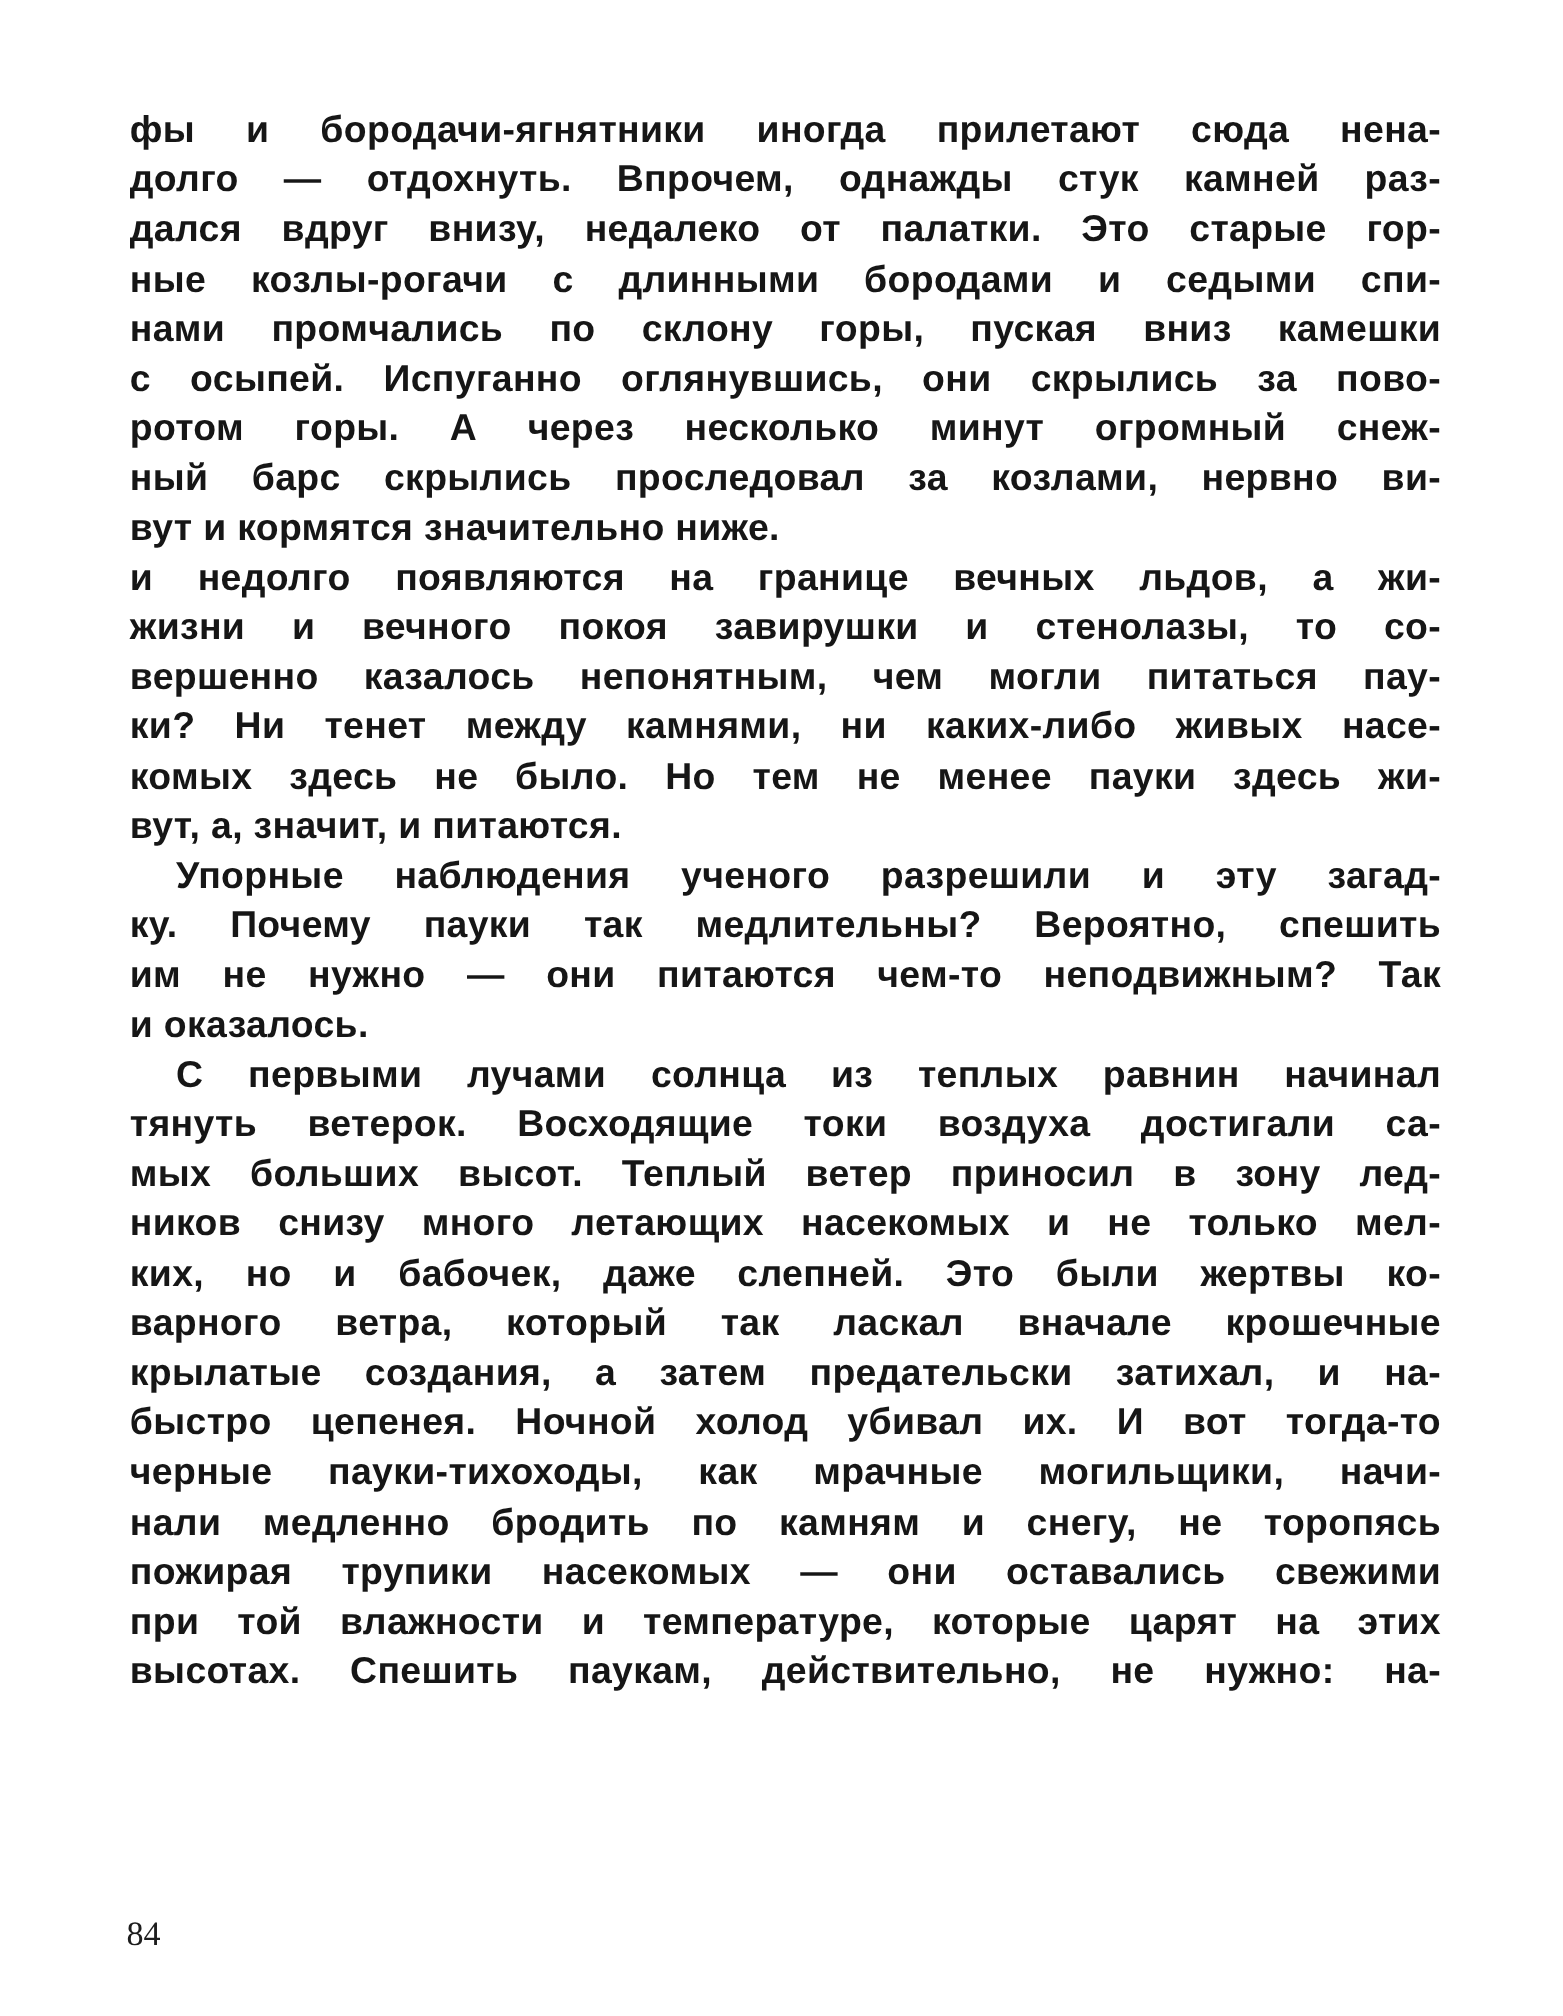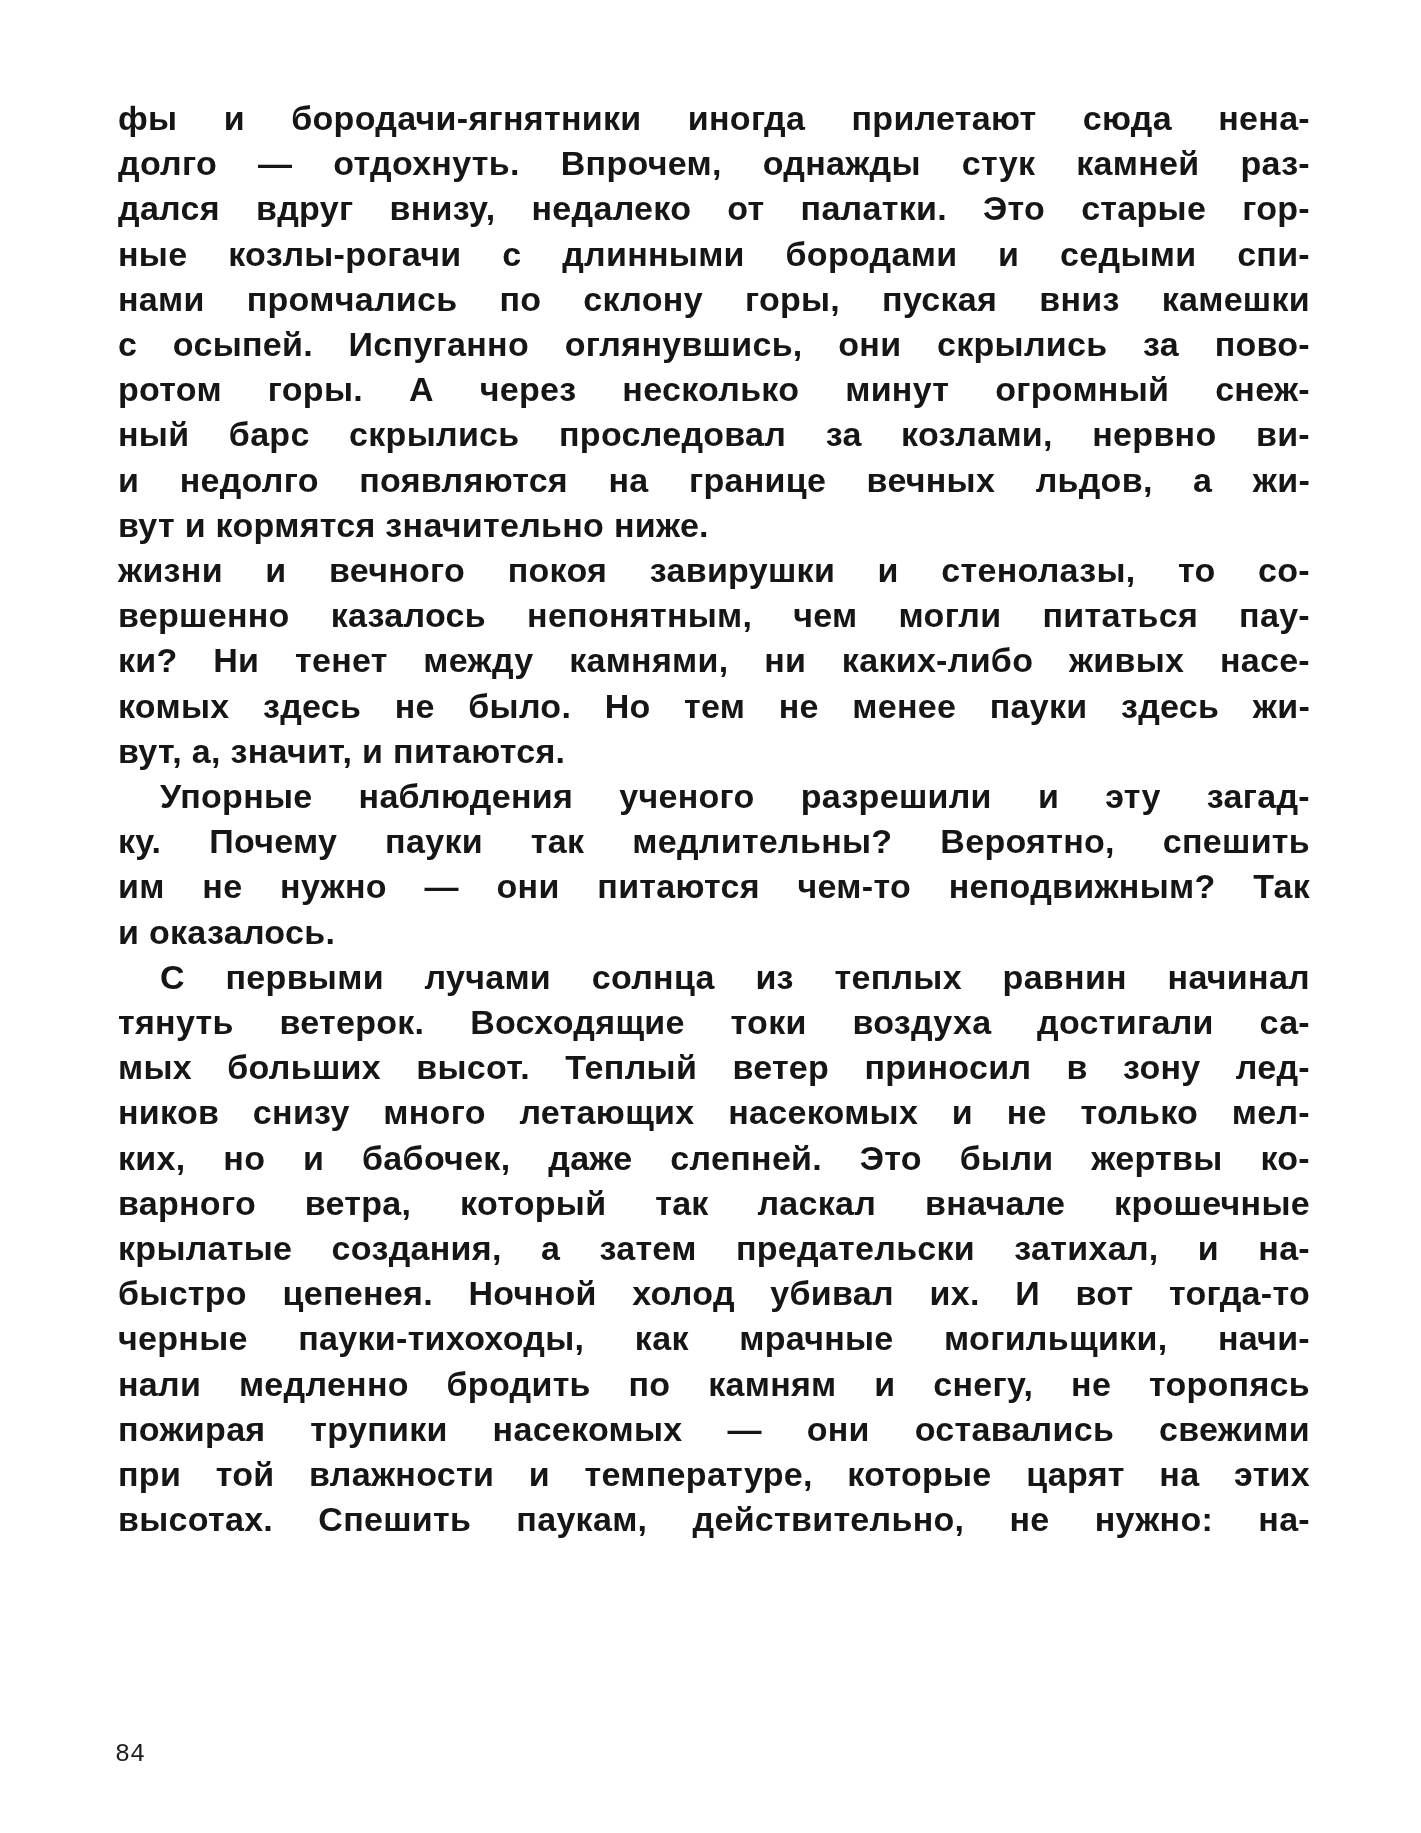--- a/index.html
+++ b/index.html
@@ -59,8 +59,8 @@
       <div class="line just">с осыпей. Испуганно оглянувшись, они скрылись за пово-</div>
       <div class="line just">ротом горы. А через несколько минут огромный снеж-</div>
       <div class="line just">ный барс скрылись проследовал за козлами, нервно ви-</div>
+      <div class="line">вут и кормятся значительно ниже.</div>
       <div class="line just">и недолго появляются на границе вечных льдов, а жи-</div>
-      <div class="line">вут и кормятся значительно ниже.</div>
       <div class="line just">жизни и вечного покоя завирушки и стенолазы, то со-</div>
       <div class="line just">вершенно казалось непонятным, чем могли питаться пау-</div>
       <div class="line just">ки? Ни тенет между камнями, ни каких-либо живых насе-</div>

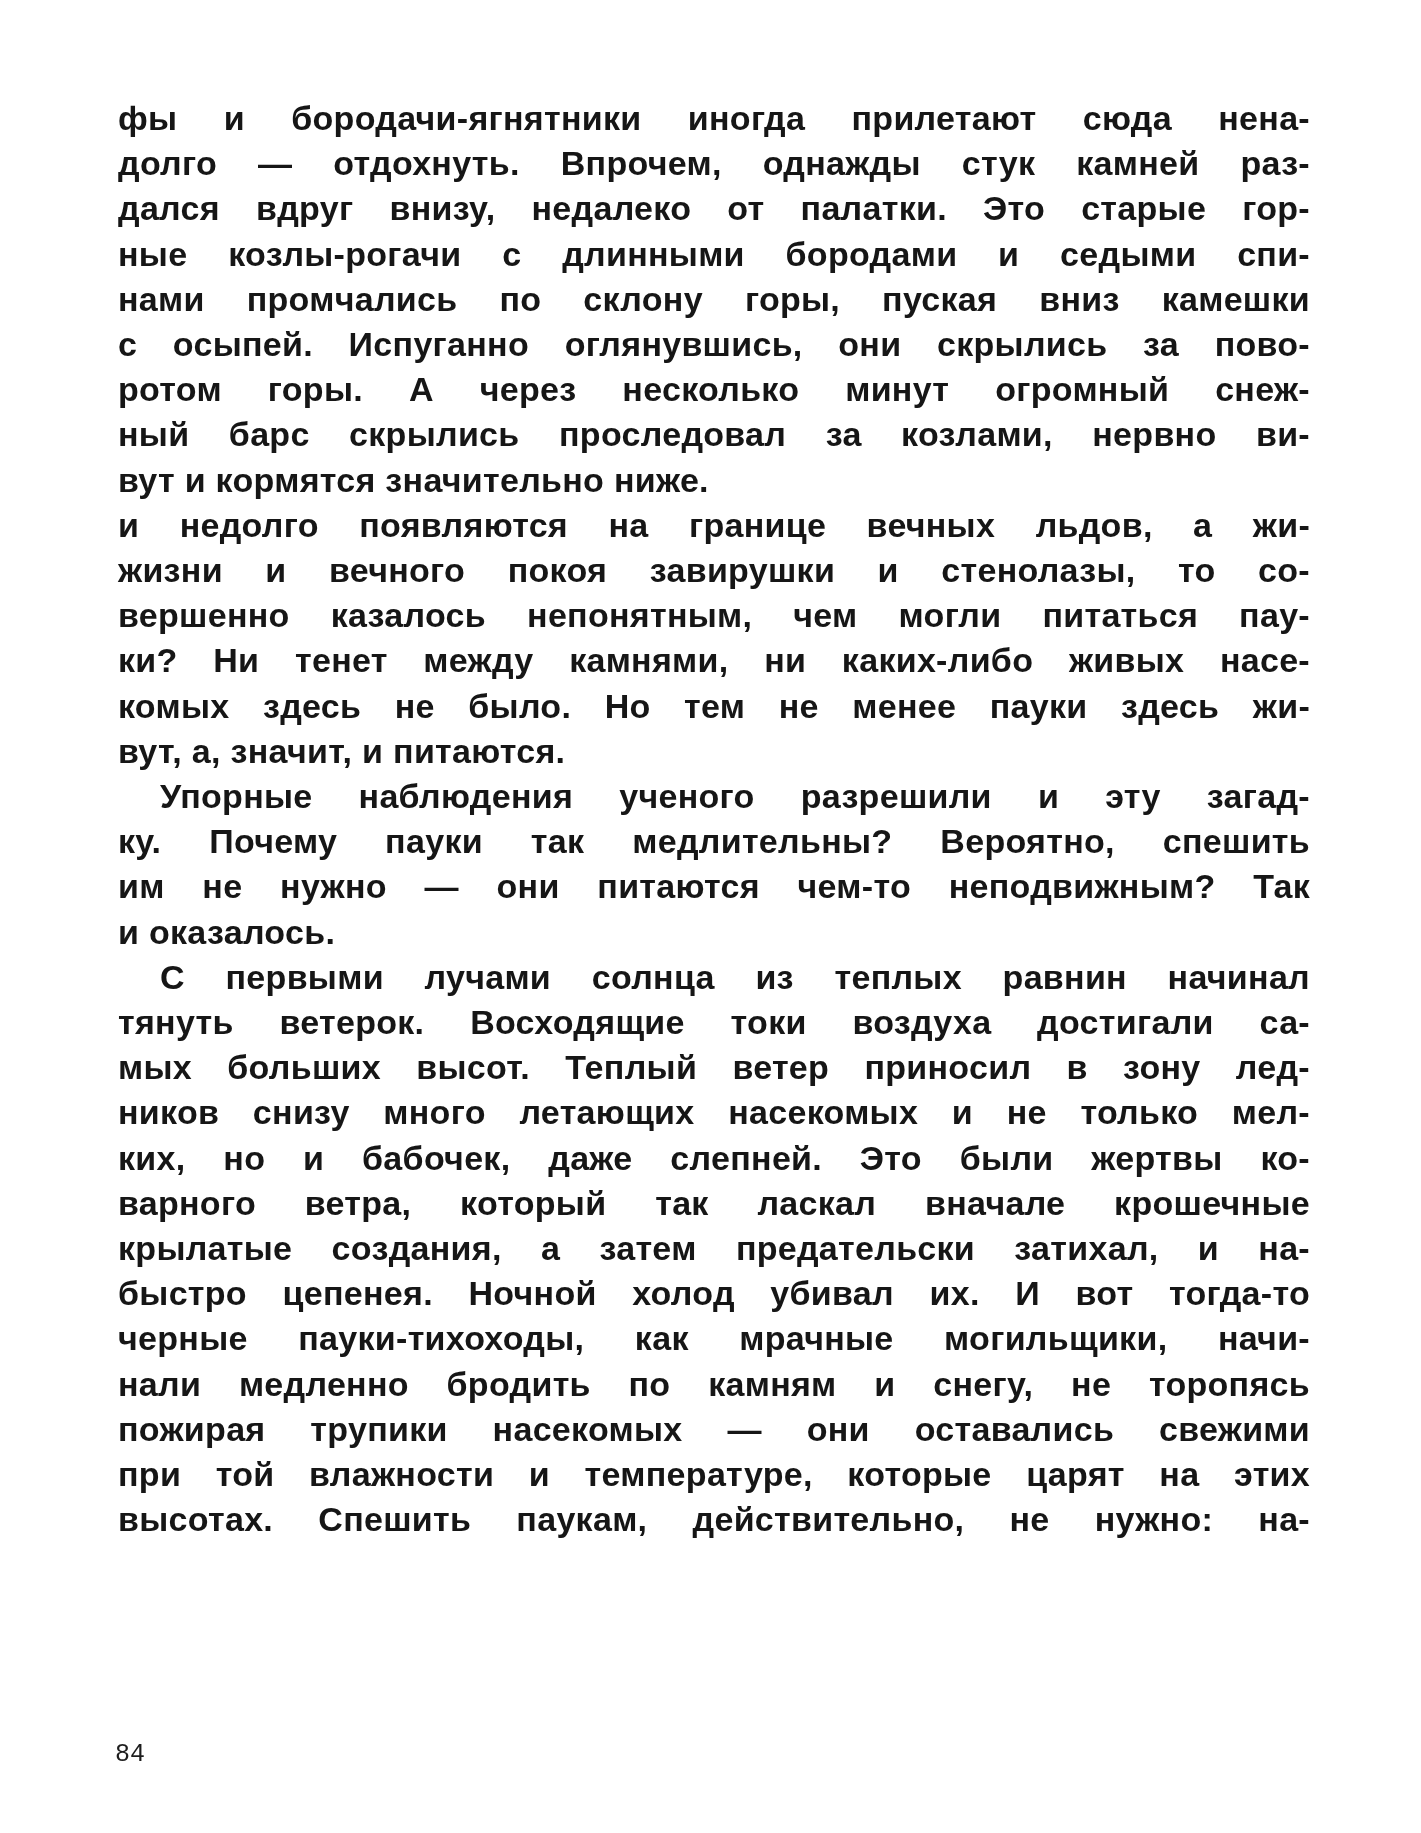--- a/index.html
+++ b/index.html
@@ -40,10 +40,10 @@
     position: absolute;
     left: 115px;
     top: 1740px;
-    font-size: 25px;
+    font-size: 31px;
     font-weight: normal;
     color: #1d1d1d;
-    font-family: Liberation Mono, monospace;
+    font-family: Liberation Serif, serif;
   }
 </style>
 </head>

